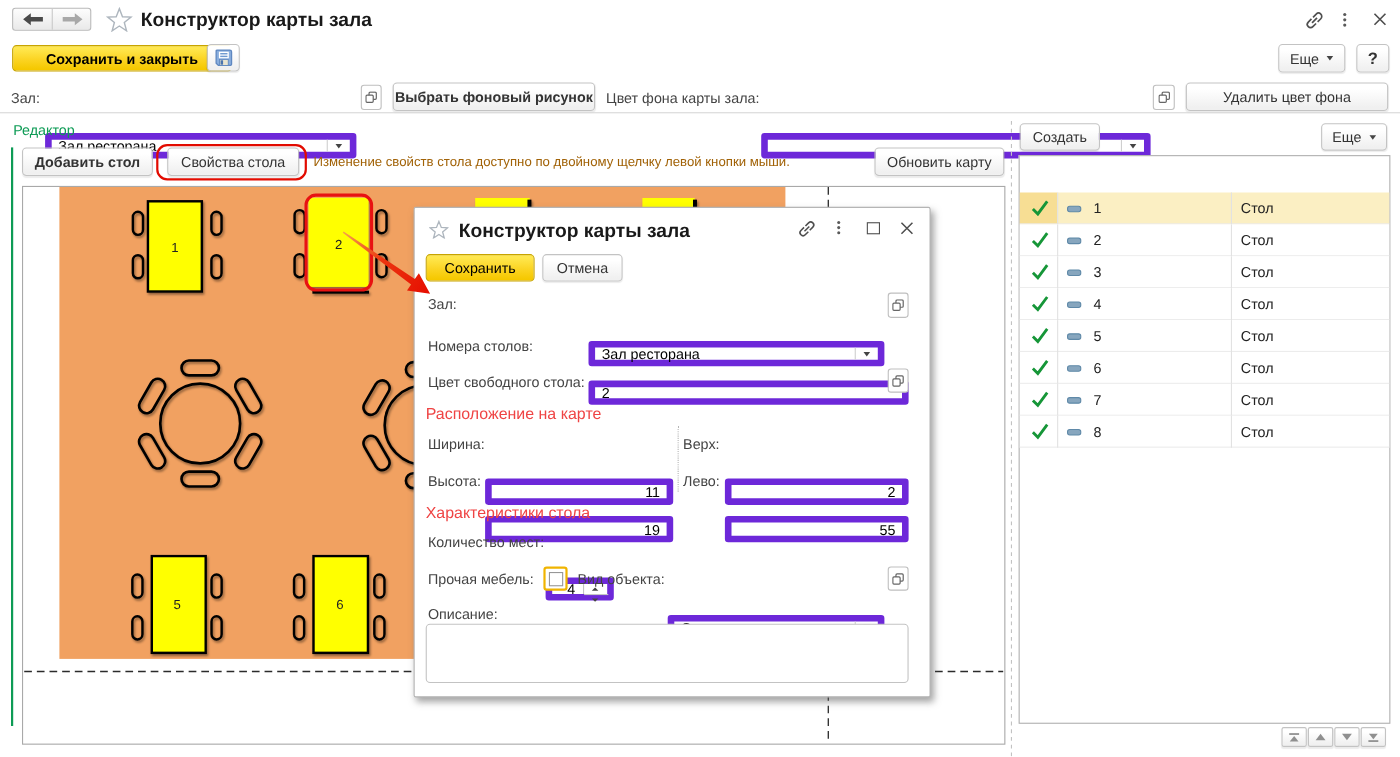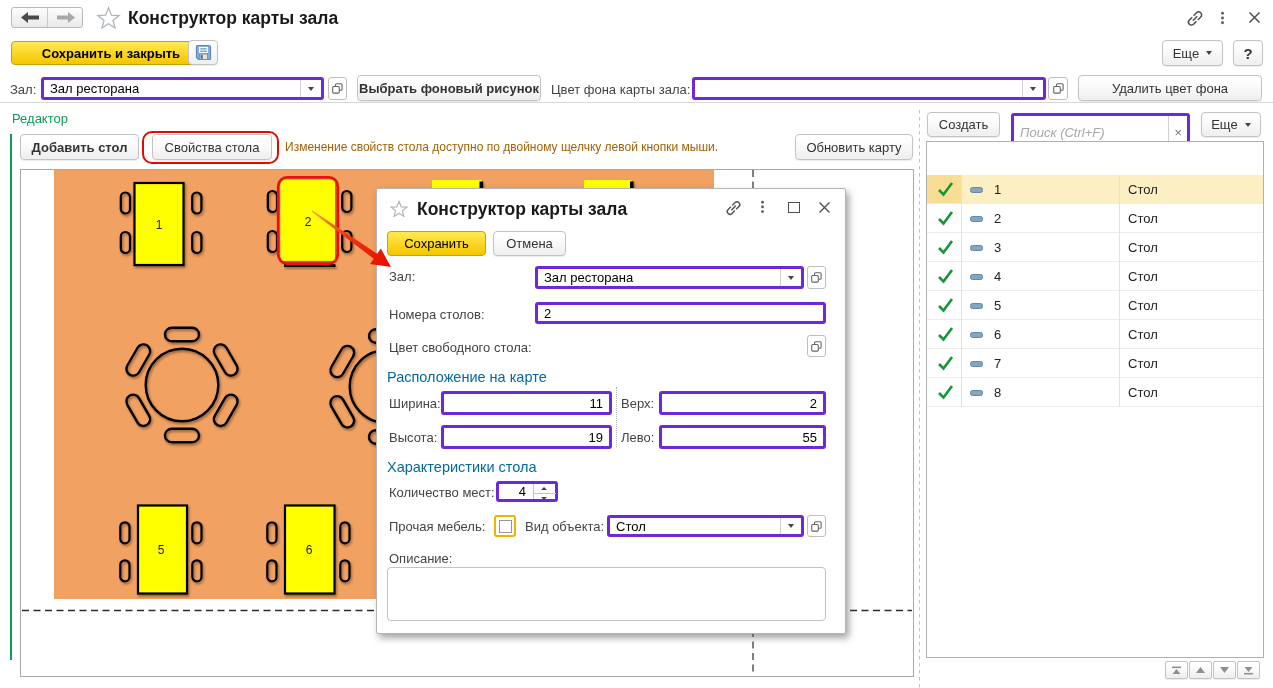--- a/index.html
+++ b/index.html
@@ -7,7 +7,7 @@
 .abs{position:absolute;}
 .btn{position:absolute;border:1px solid #c3c3c3;border-radius:4px;background:linear-gradient(#ffffff 20%,#f0f0f0 90%);color:#333;text-align:center;font-size:13px;display:flex;align-items:center;justify-content:center;box-shadow:0 1px 1px rgba(0,0,0,0.08);}
 .ybtn{position:absolute;border:1px solid #c7a400;border-radius:4px;background:linear-gradient(#ffe74e 10%,#fbd423 55%,#f5c800 95%);color:#000;font-weight:bold;text-align:center;display:flex;align-items:center;justify-content:center;}
-.inp{position:absolute;border:3px solid #6d28d9;border-radius:3px;background:#fff;font-size:13px;color:#000;display:flex;align-items:center;}
+.inp{position:absolute;border:6px solid #6d28d9;border-radius:3px;background:#fff;font-size:13px;color:#000;display:flex;align-items:center;margin-top:44px;}
 .inp .txt{padding-left:6px;white-space:nowrap;overflow:hidden;flex:1;}
 .inp .dd{width:21px;align-self:stretch;border-left:1px solid #cfcfcf;display:flex;align-items:center;justify-content:center;}
 .tri{width:0;height:0;border-left:3.5px solid transparent;border-right:3.5px solid transparent;border-top:4px solid #444;}

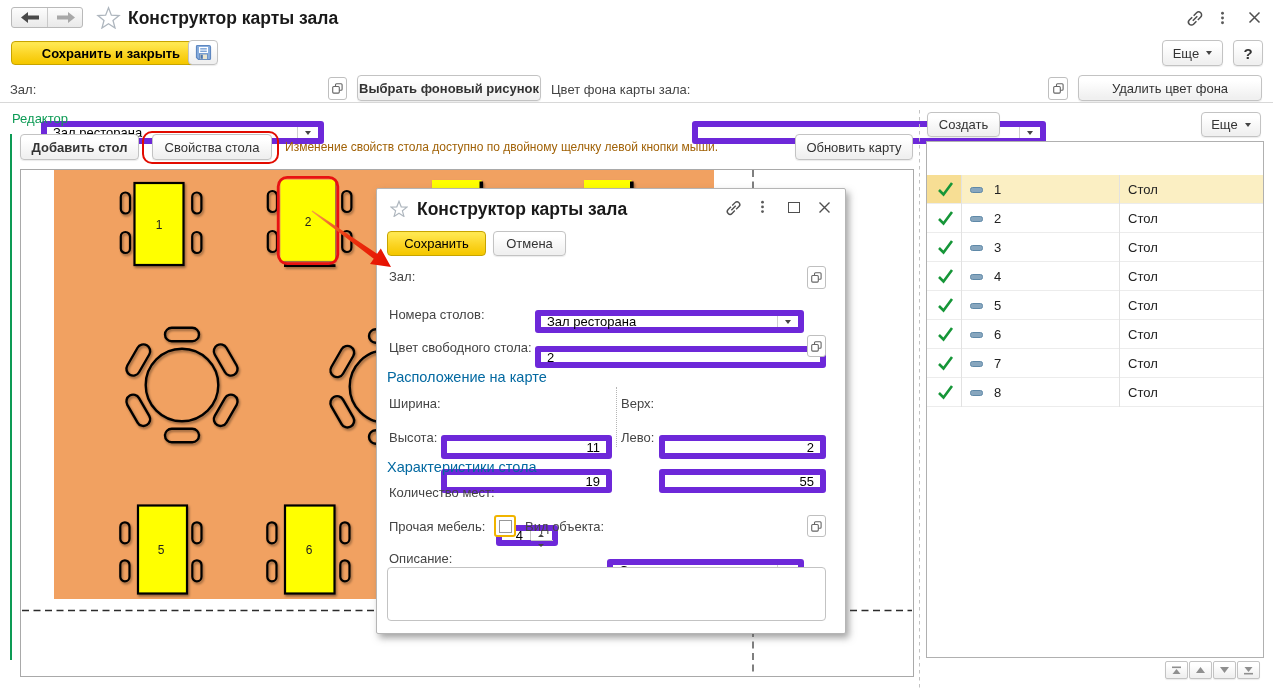--- a/index.html
+++ b/index.html
@@ -13,7 +13,7 @@
 .tri{width:0;height:0;border-left:3.5px solid transparent;border-right:3.5px solid transparent;border-top:4px solid #444;}
 .sq{position:absolute;border:1px solid #bfbfbf;border-radius:3px;background:#fff;display:flex;align-items:center;justify-content:center;}
 .lbl{position:absolute;font-size:13px;color:#444;white-space:nowrap;}
-.ghead{position:absolute;font-size:14.5px;color:#0369a1;white-space:nowrap;}
+.ghead{position:absolute;font-size:14.5px;color:#ef4444;white-space:nowrap;}
 .bold{font-weight:bold;}
 .rann{position:absolute;border:2.7px solid #e20b00;border-radius:10px;background:transparent;}
 </style></head>

